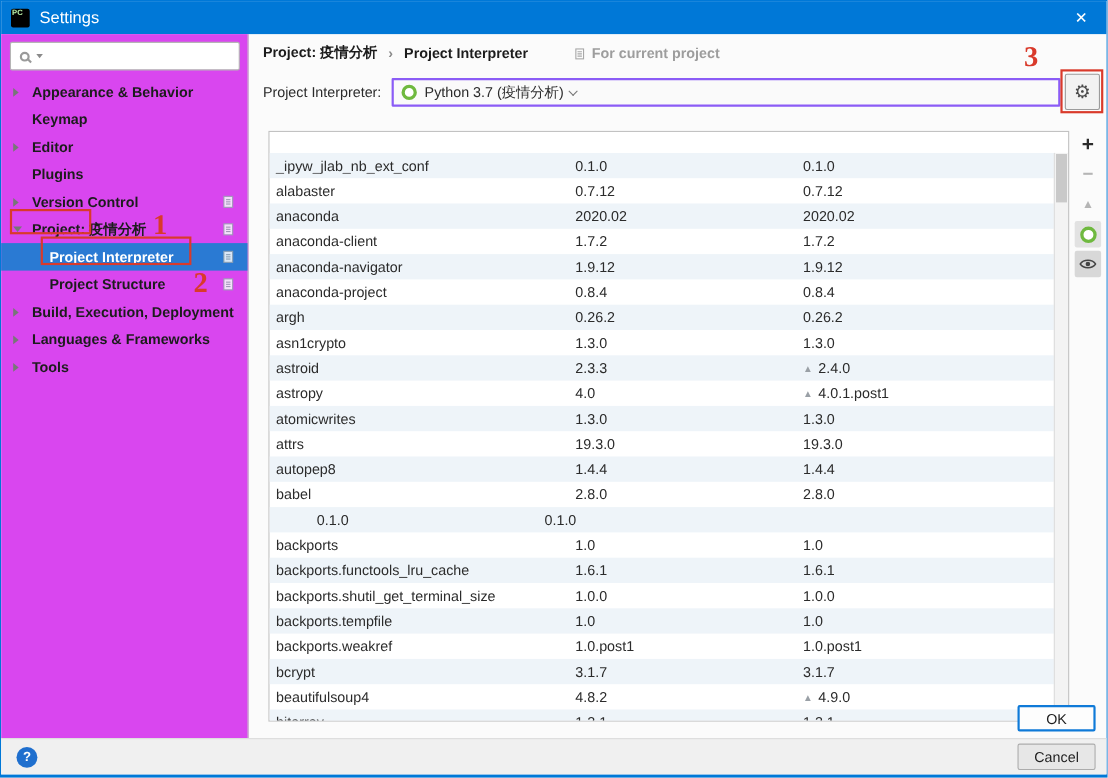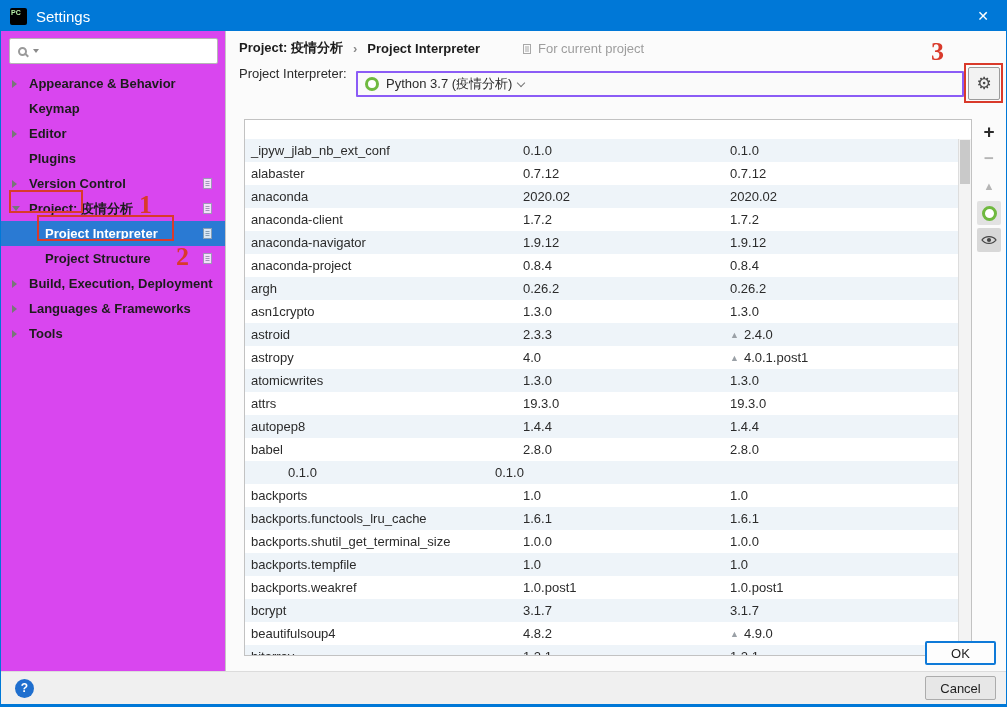--- a/index.html
+++ b/index.html
@@ -34,7 +34,7 @@
   
   .bc-row{position:absolute;left:238px;top:38px;font-size:13px;font-weight:bold;color:#1c1c1c;display:flex;align-items:center;}
   .bc-sep{margin:0 10px;color:#8a8a8a;font-weight:bold;font-size:13px;}
-  .scope{position:absolute;left:520px;top:40px;color:#9d9d9d;font-size:13px;display:flex;gap:6px;align-items:center;}
+  .scope{position:absolute;left:520px;top:40px;color:#9d9d9d;font-size:13px;display:flex;gap:6px;align-items:center;font-weight:bold;}
   .interp-label{position:absolute;left:238px;top:65px;font-size:13px;color:#2b2b2b;}
   .combo{position:absolute;left:355px;top:70px;width:608px;height:26px;background:#fafafa;border:2px solid #8b5cf6;display:flex;align-items:center;border-radius:1px;}
   .ring{width:14px;height:14px;border:3px solid #6fb93f;border-radius:50%;margin-left:7px;background:#fff;flex:none;}

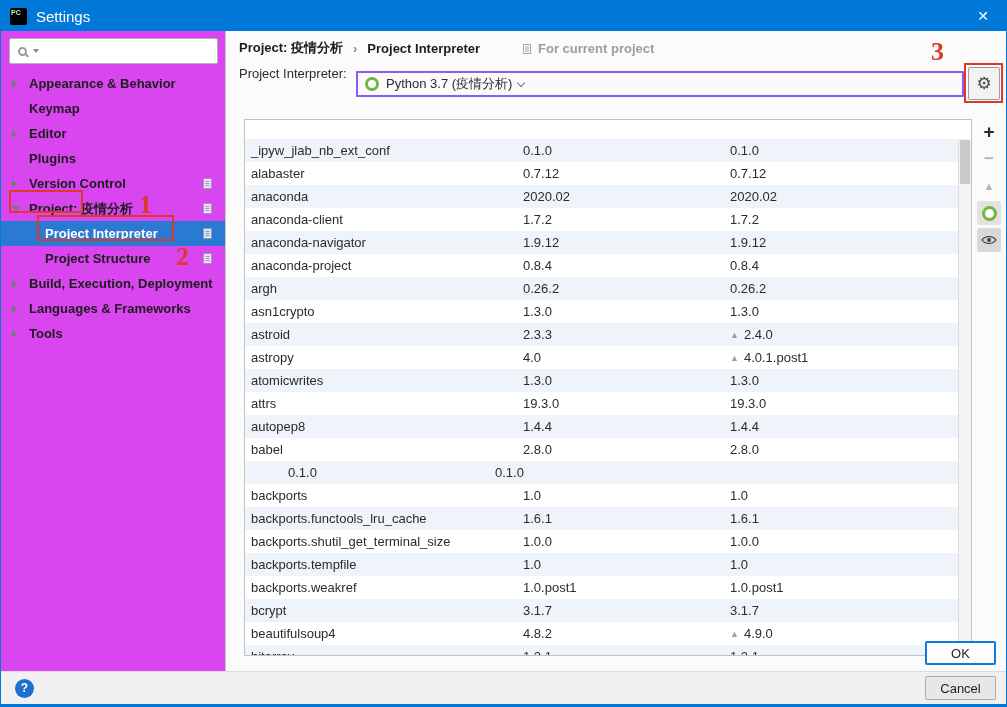--- a/index.html
+++ b/index.html
@@ -35,7 +35,7 @@
   .bc-row{position:absolute;left:238px;top:38px;font-size:13px;font-weight:bold;color:#1c1c1c;display:flex;align-items:center;}
   .bc-sep{margin:0 10px;color:#8a8a8a;font-weight:bold;font-size:13px;}
   .scope{position:absolute;left:520px;top:40px;color:#9d9d9d;font-size:13px;display:flex;gap:6px;align-items:center;font-weight:bold;}
-  .interp-label{position:absolute;left:238px;top:65px;font-size:13px;color:#2b2b2b;}
+  .interp-label{position:absolute;left:238px;top:75px;font-size:13px;color:#2b2b2b;}
   .combo{position:absolute;left:355px;top:70px;width:608px;height:26px;background:#fafafa;border:2px solid #8b5cf6;display:flex;align-items:center;border-radius:1px;}
   .ring{width:14px;height:14px;border:3px solid #6fb93f;border-radius:50%;margin-left:7px;background:#fff;flex:none;}
   .combo-name{margin-left:7px;font-size:13px;color:#2b2b2b;white-space:nowrap;}

